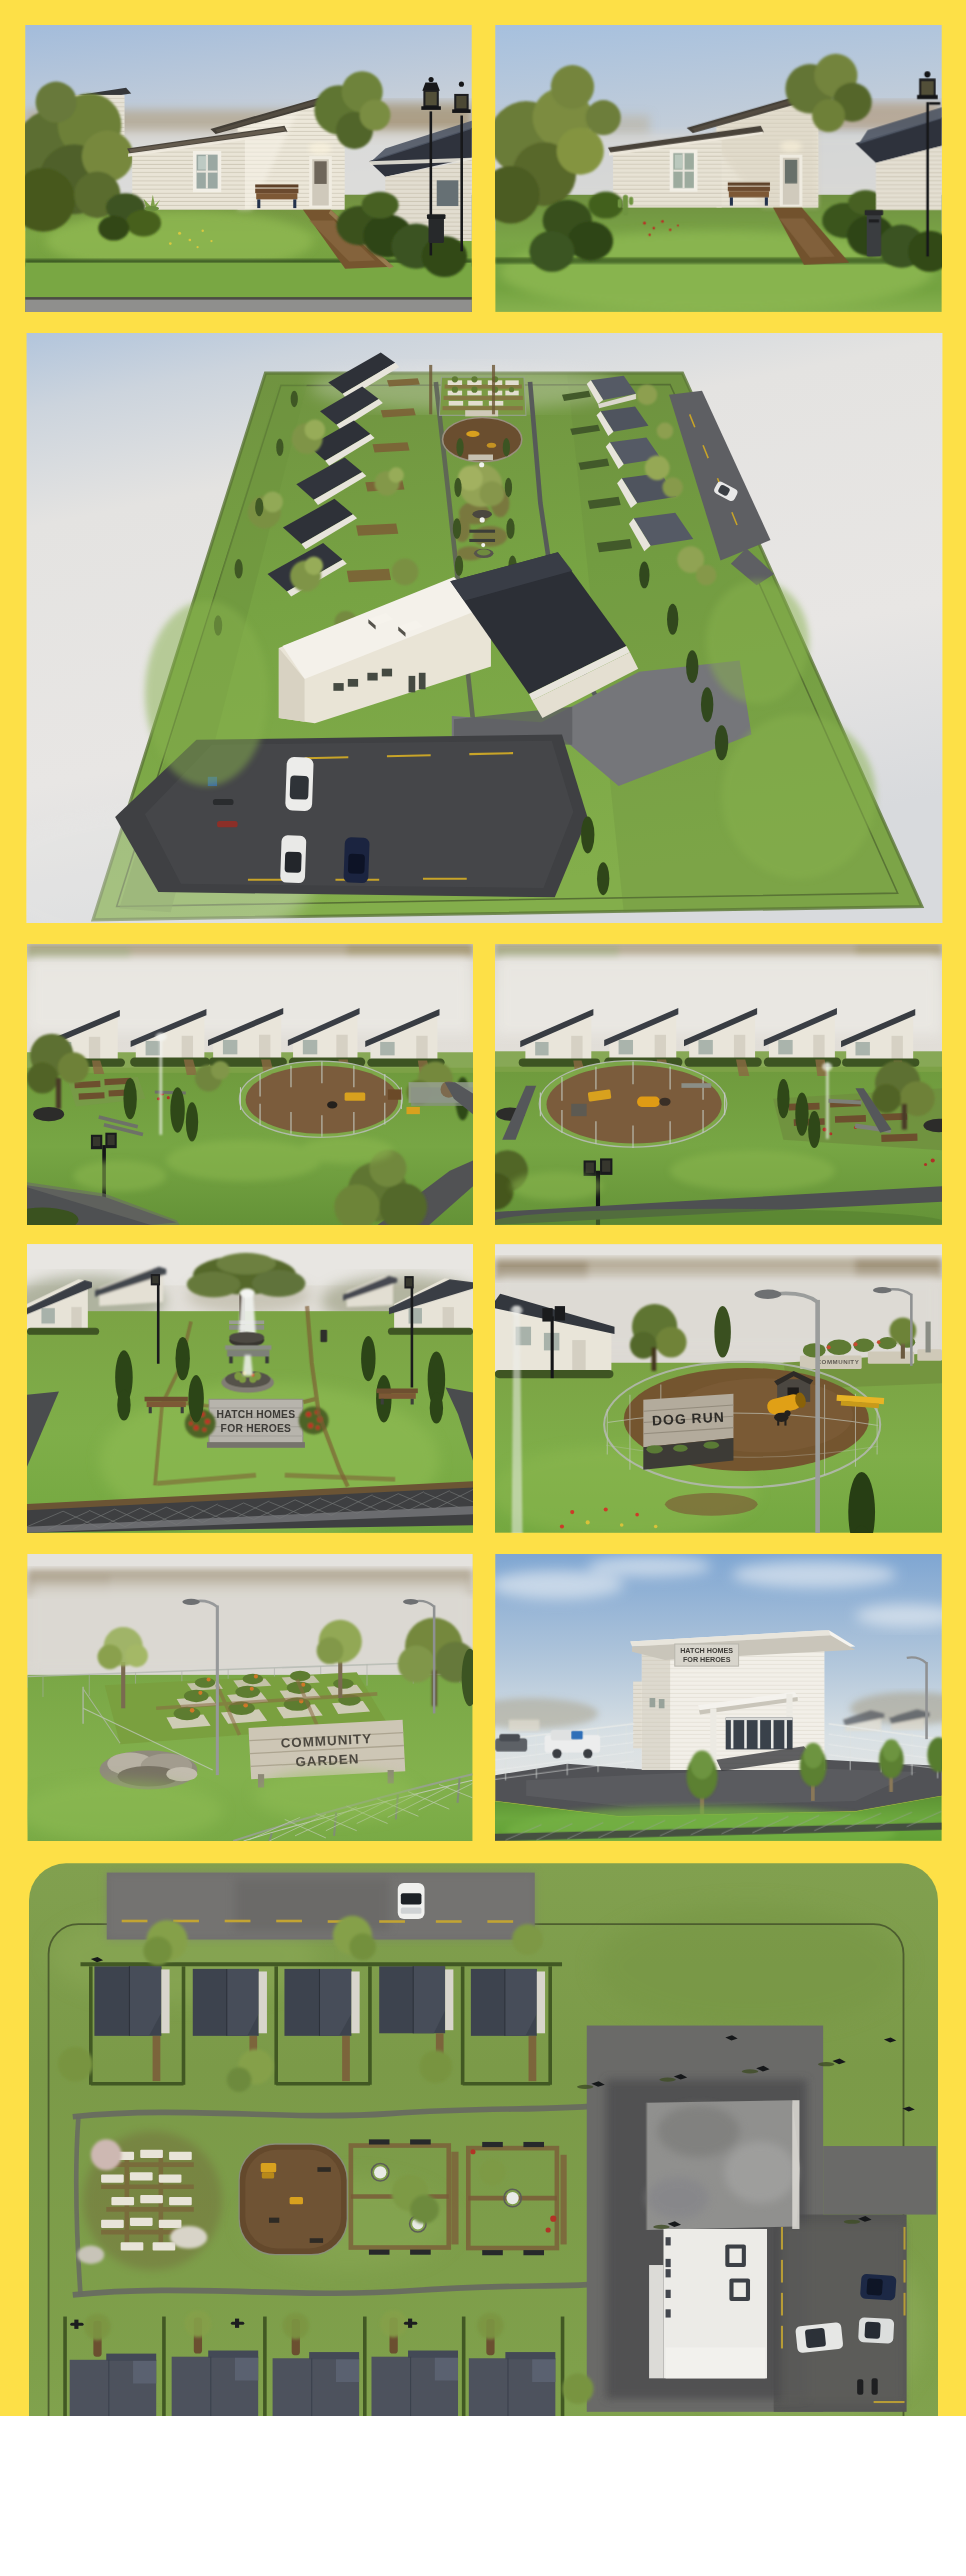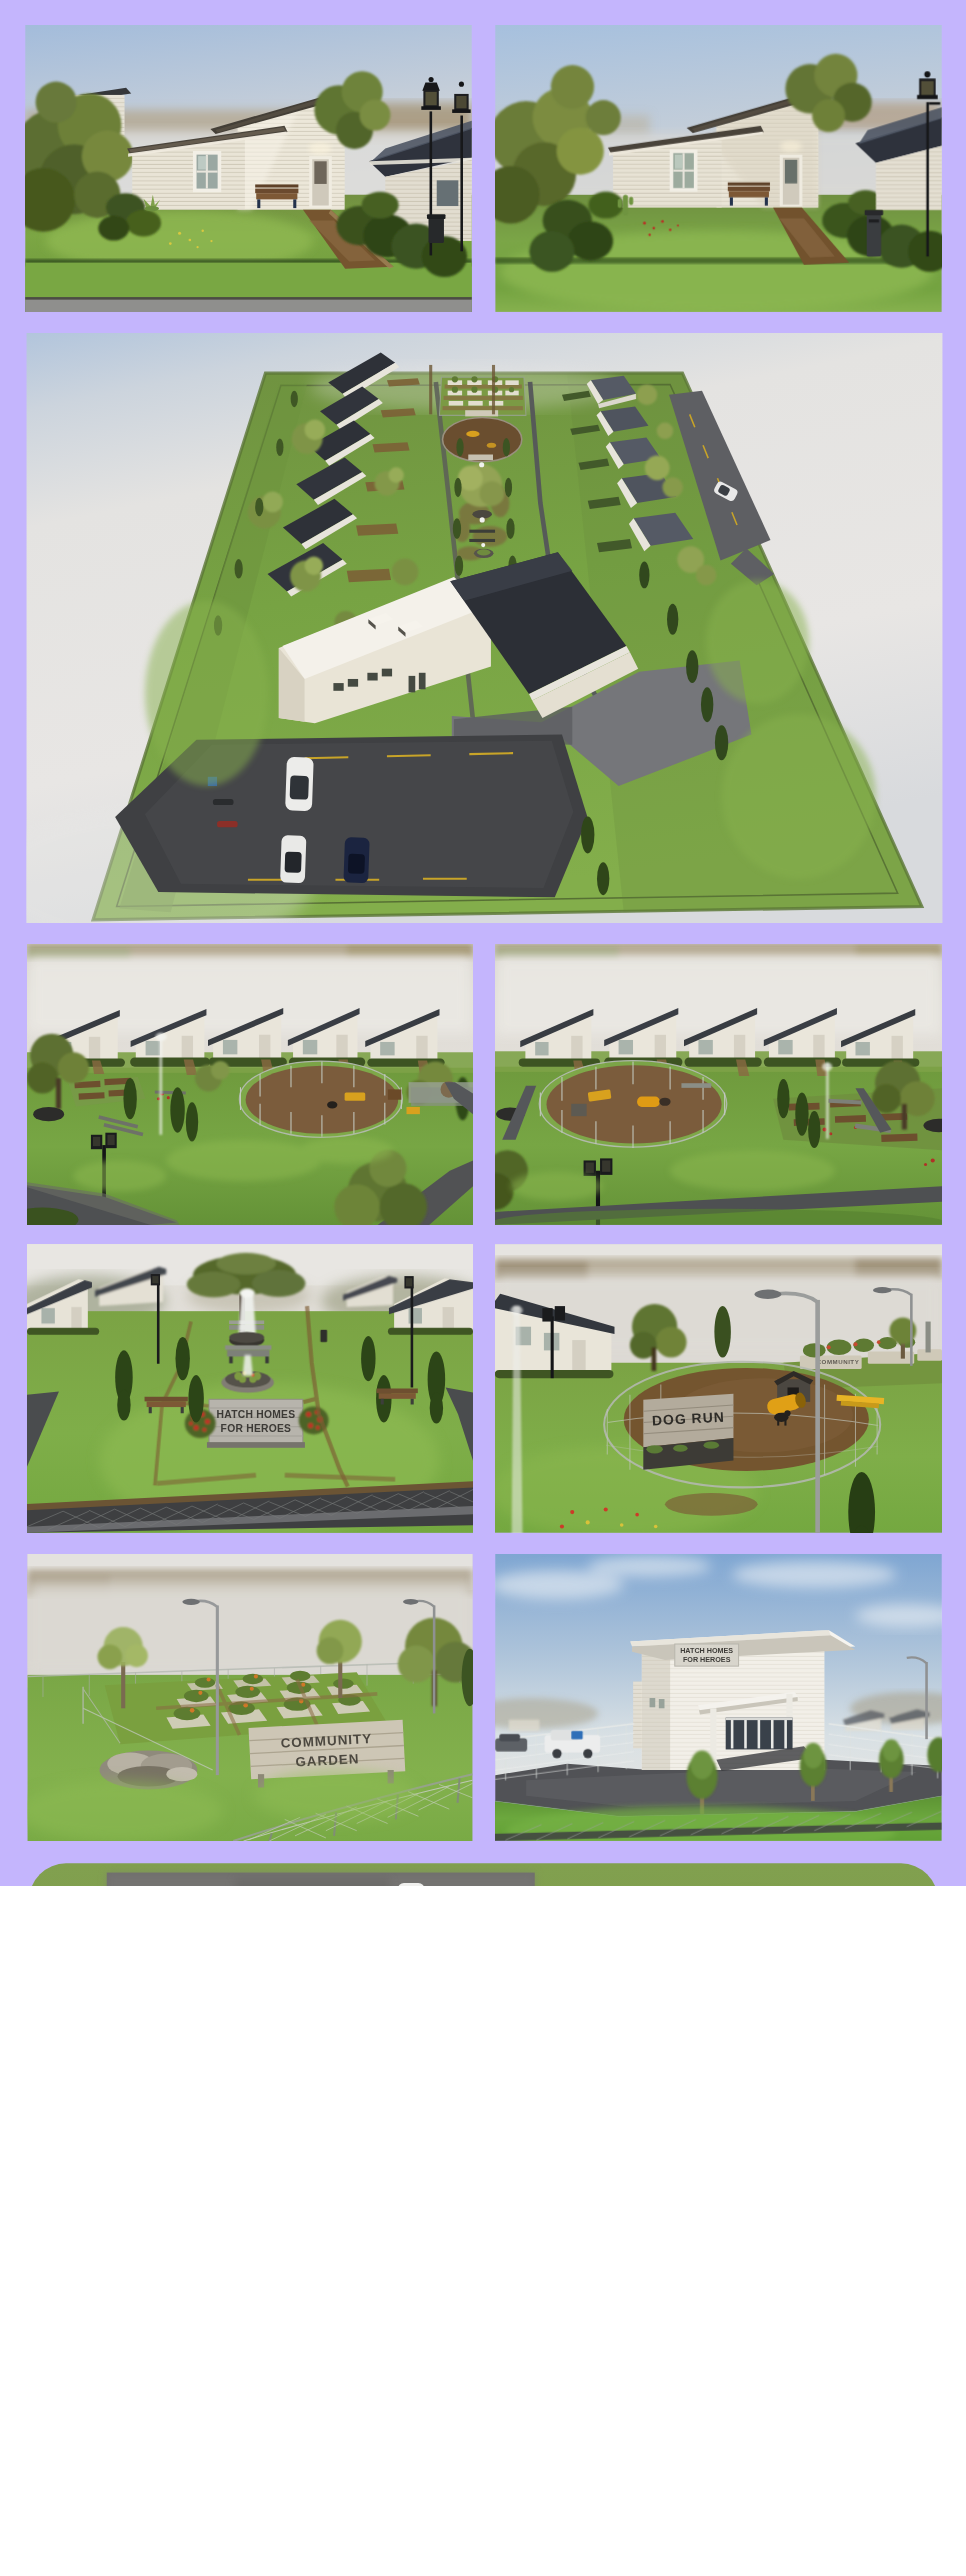--- a/index.html
+++ b/index.html
@@ -3,7 +3,7 @@
 <meta charset="utf-8">
 <style>
 html,body{margin:0;padding:0;background:#ffffff;font-family:"Liberation Sans", sans-serif;}
-.page{position:relative;width:967px;height:1886px;background:#c4b5fd;overflow:hidden;}
+.page{position:relative;width:967px;height:2416px;background:#fde047;overflow:hidden;}
 .panel{position:absolute;overflow:hidden;}
 svg{display:block;}
 </style>

